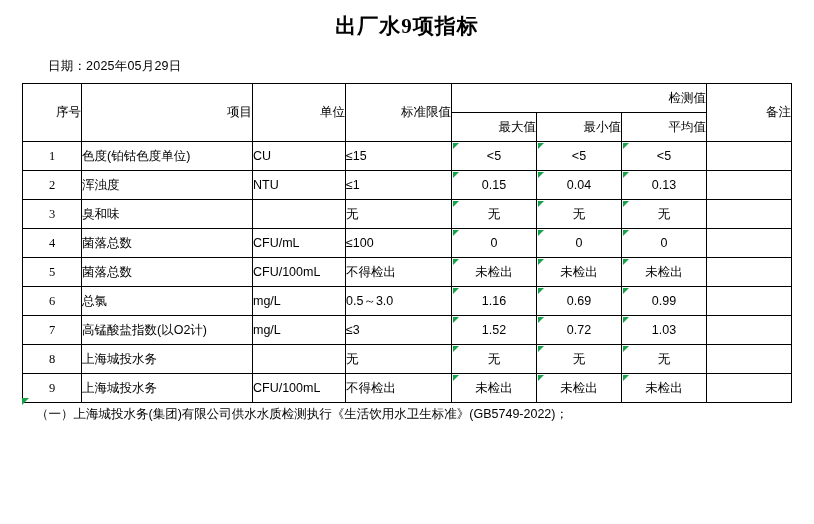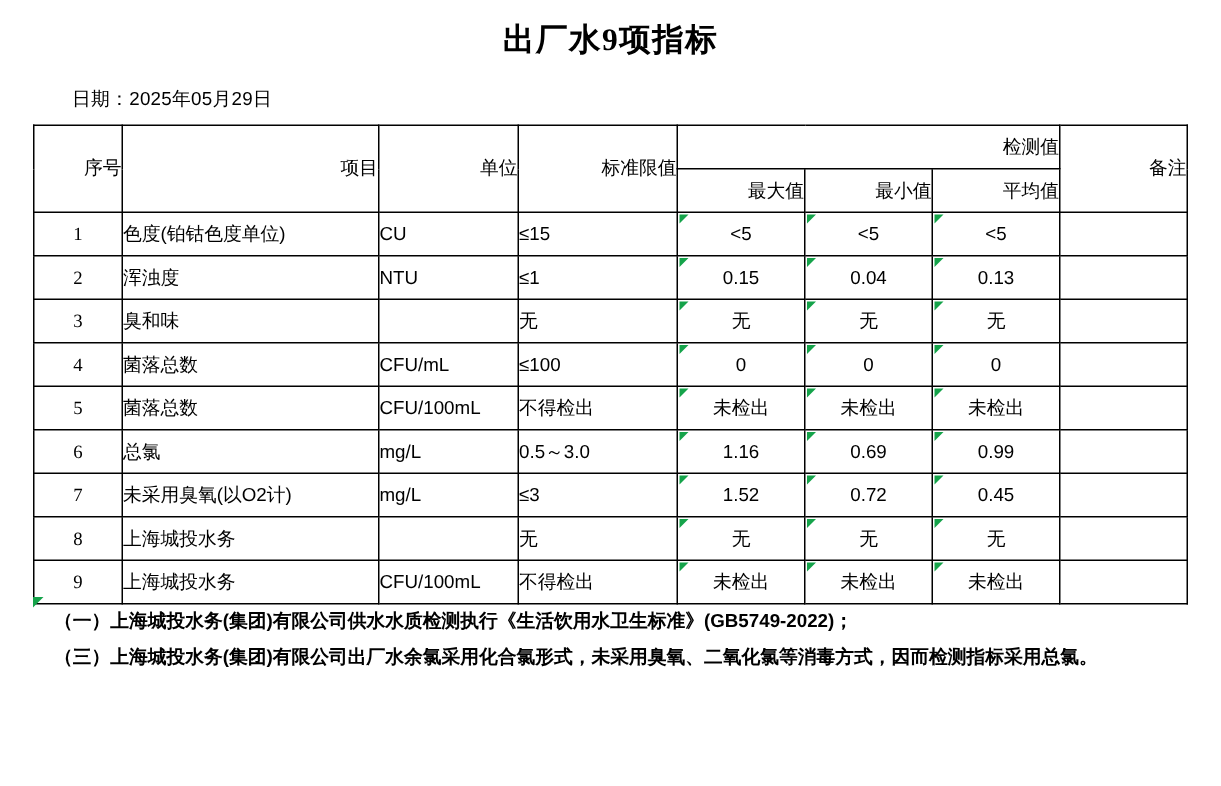--- a/index.html
+++ b/index.html
@@ -192,7 +192,7 @@
       </tr>
       <tr>
         <td class="c-idx">7</td>
-        <td class="c-item">未采用臭氧(以O2计)</td>
+        <td class="c-item">高锰酸盐指数(以O2计)</td>
         <td class="c-unit">mg/L</td>
         <td class="c-limit">≤3</td>
         <td class="c-val"><span class="mark"></span><span>1.52</span></td>

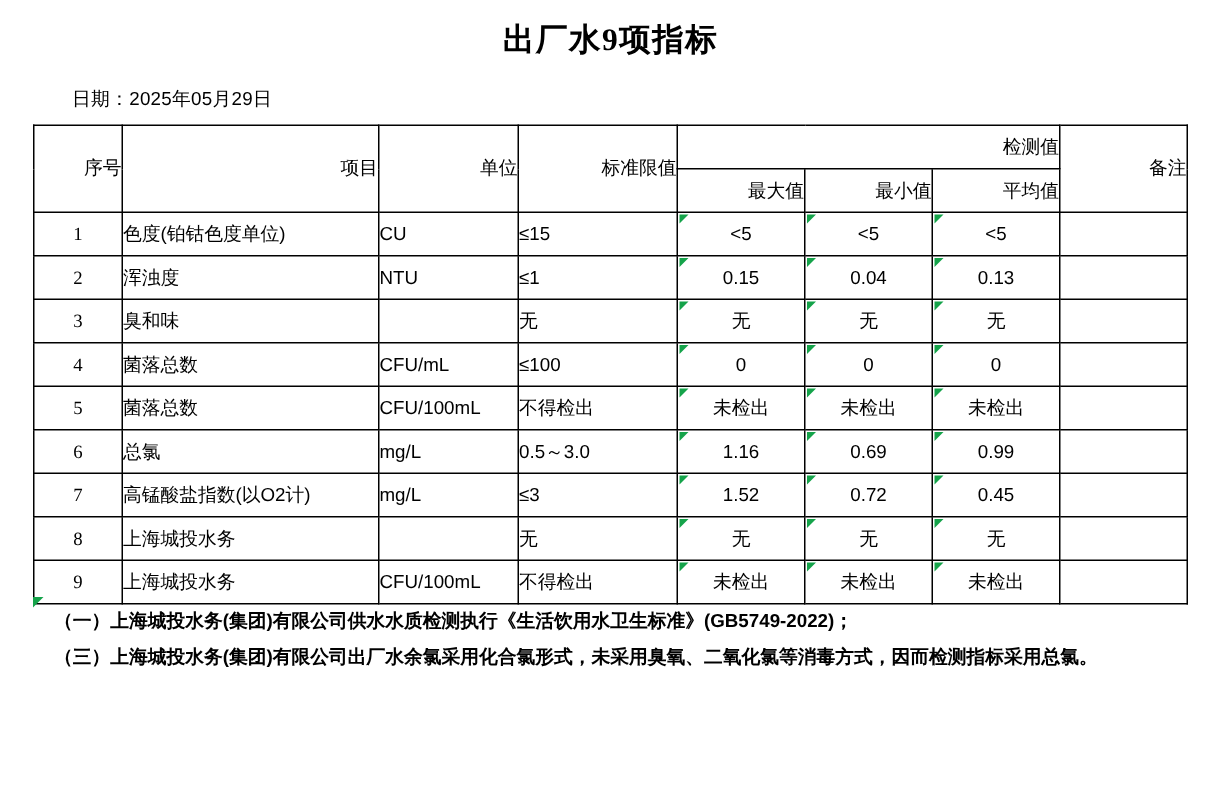--- a/index.html
+++ b/index.html
@@ -197,7 +197,7 @@
         <td class="c-limit">≤3</td>
         <td class="c-val"><span class="mark"></span><span>1.52</span></td>
         <td class="c-val"><span class="mark"></span><span>0.72</span></td>
-        <td class="c-val"><span class="mark"></span><span>0.45</span></td>
+        <td class="c-val"><span class="mark"></span><span>1.03</span></td>
         <td class="c-note"></td>
       </tr>
       <tr>

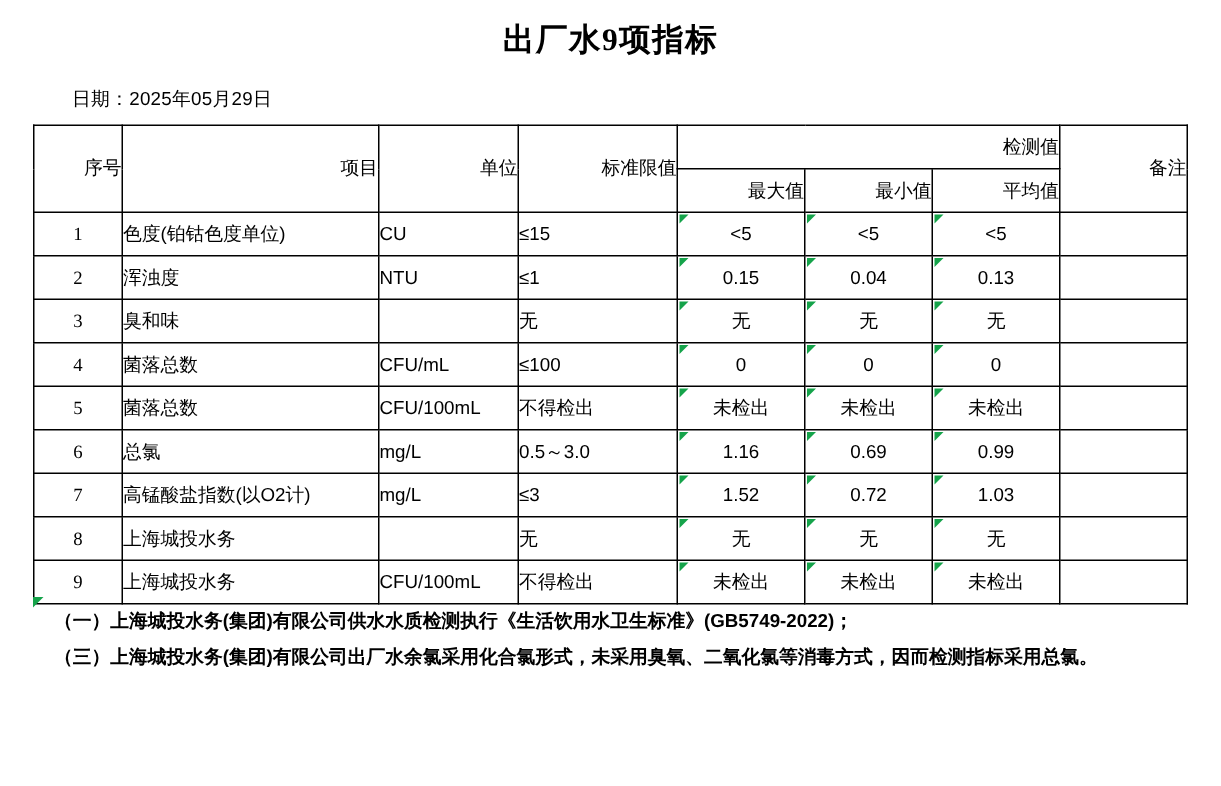--- a/index.html
+++ b/index.html
@@ -92,7 +92,6 @@
   .notes .note-line {
     padding-left: 14px;
     white-space: nowrap;
-    font-weight: bold;
   }
   .stray-mark {
     position: absolute;

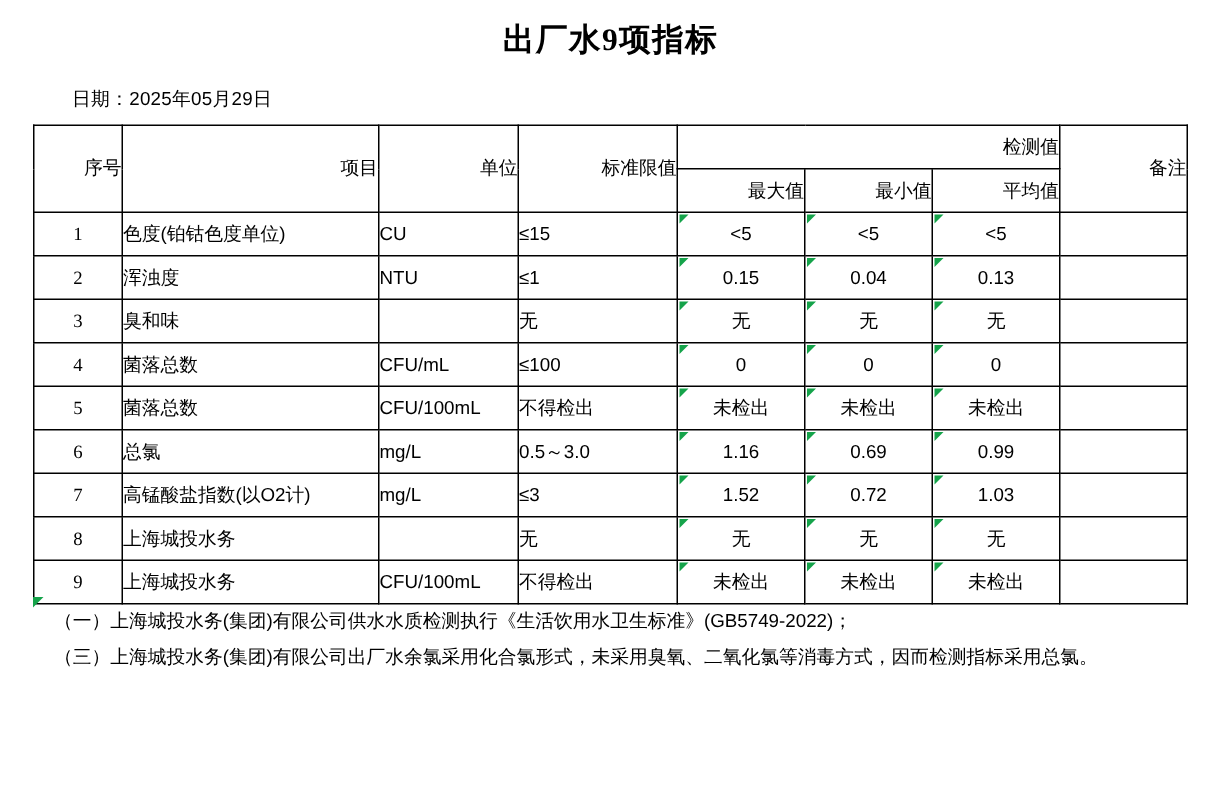--- a/index.html
+++ b/index.html
@@ -226,7 +226,6 @@
 
   <div class="notes">
     <div class="note-line">（一）上海城投水务(集团)有限公司供水水质检测执行《生活饮用水卫生标准》(GB5749-2022)；</div>
-    <div class="note-line">（三）上海城投水务(集团)有限公司出厂水余氯采用化合氯形式，未采用臭氧、二氧化氯等消毒方式，因而检测指标采用总氯。</div>
   </div>
 
 </div>

